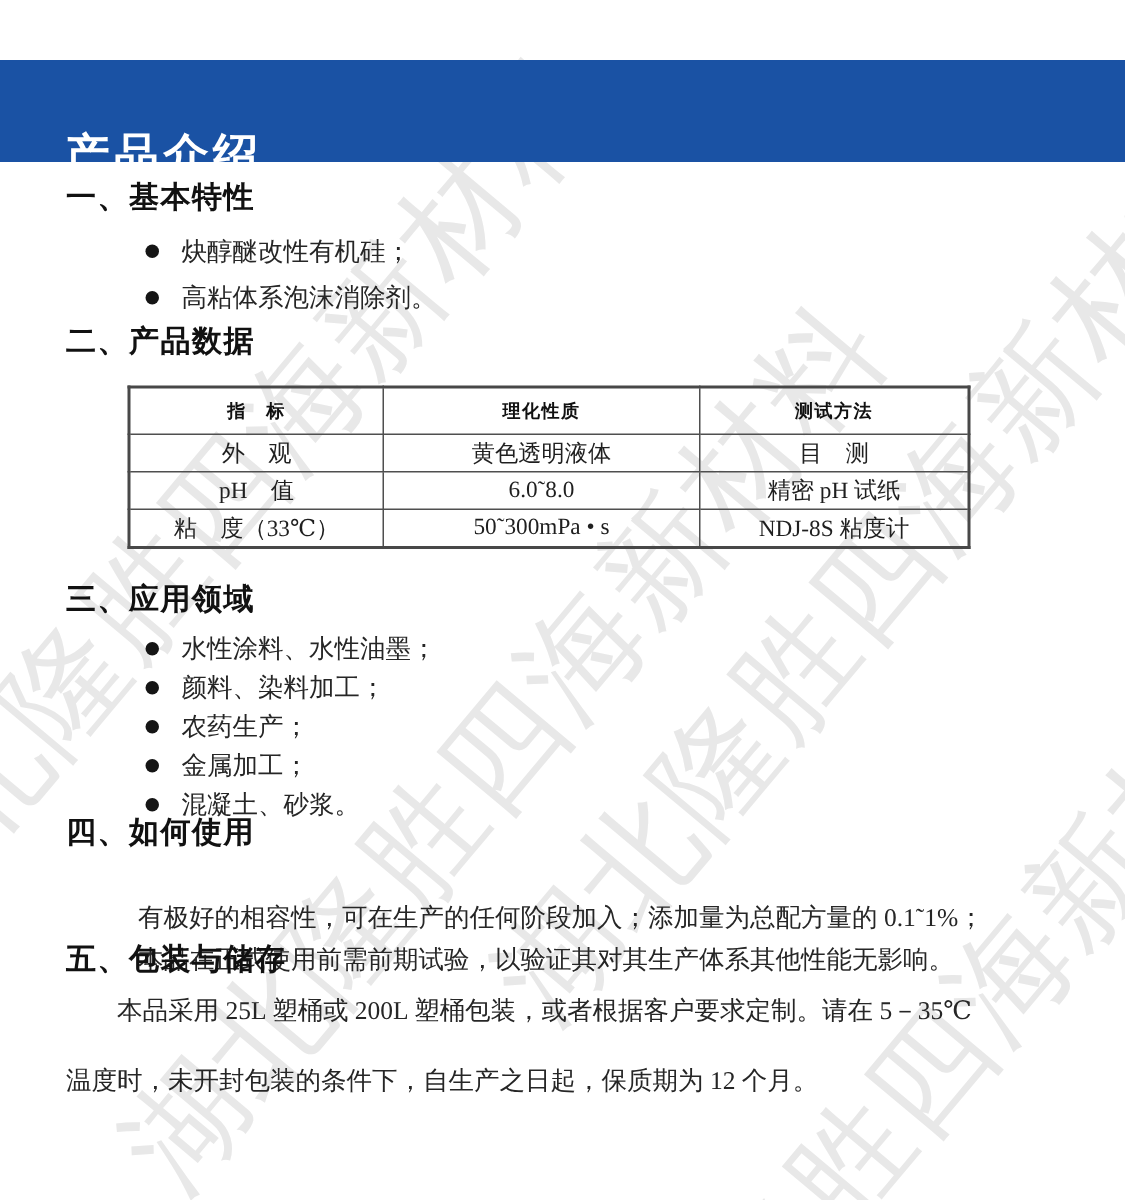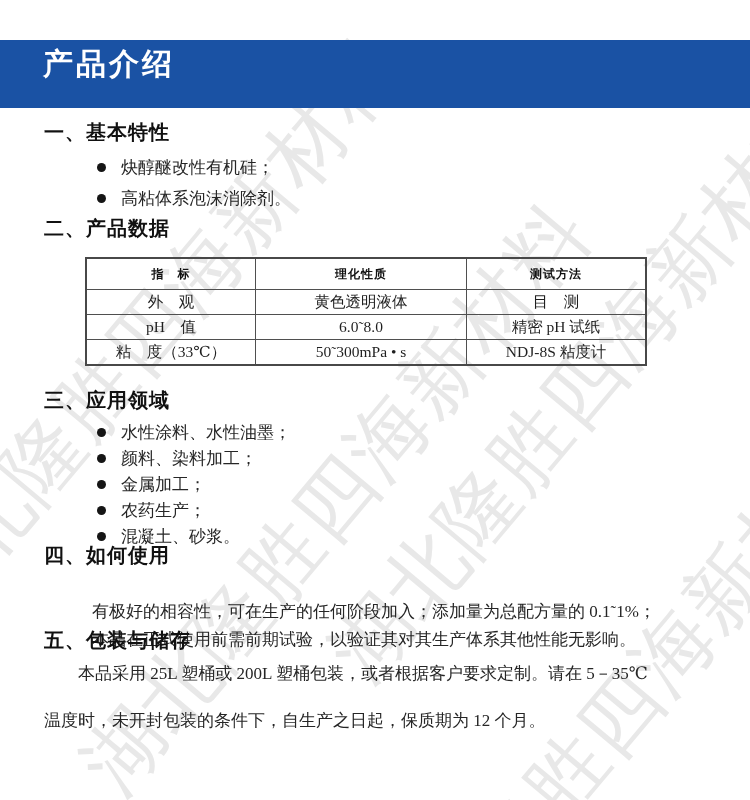--- a/index.html
+++ b/index.html
@@ -50,6 +50,7 @@
     line-height: 1;
     letter-spacing: 3px;
     color: #ffffff;
+    margin-top: 40px;
   }
 
   

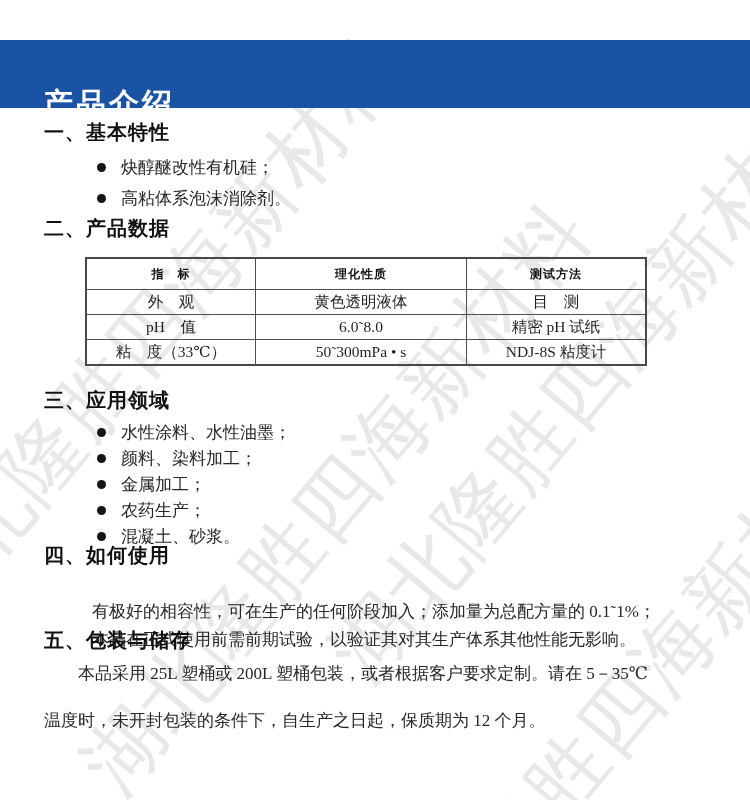--- a/index.html
+++ b/index.html
@@ -211,11 +211,11 @@
     </div>
     <div class="brow">
       <span class="dot"></span>
+      <span class="btext">农药生产；</span>
+    </div>
+    <div class="brow">
+      <span class="dot"></span>
       <span class="btext">金属加工；</span>
-    </div>
-    <div class="brow">
-      <span class="dot"></span>
-      <span class="btext">农药生产；</span>
     </div>
     <div class="brow">
       <span class="dot"></span>

